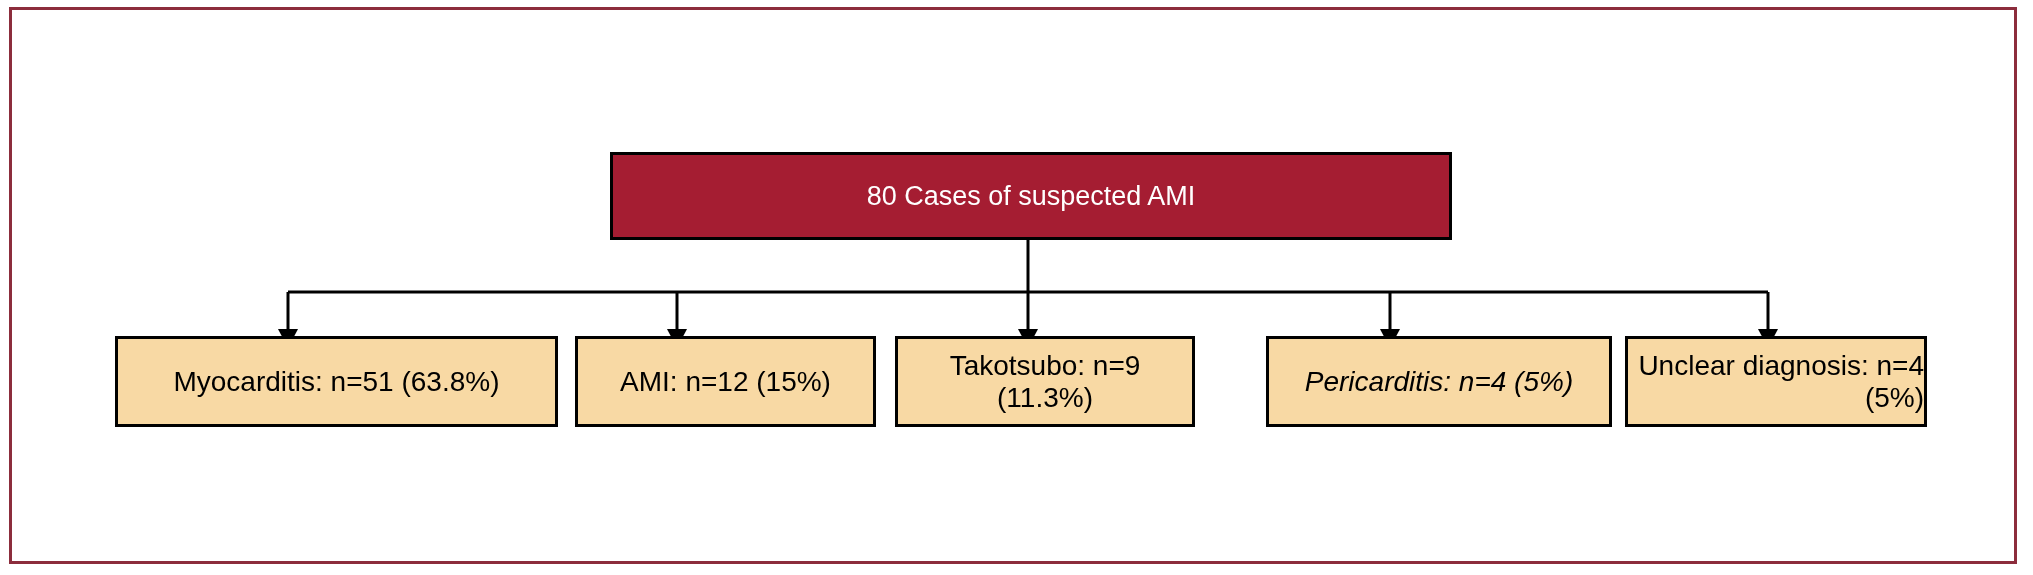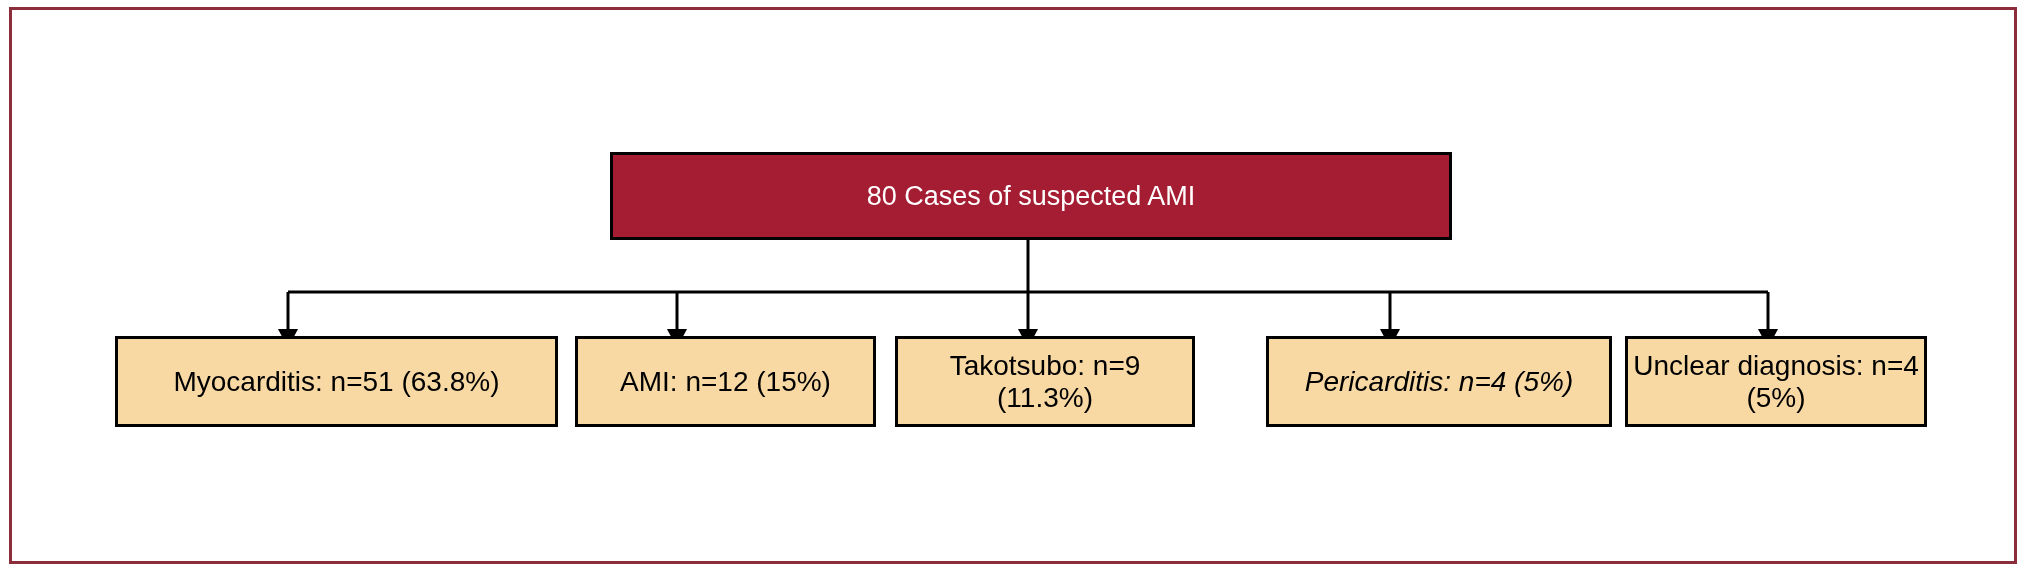--- a/index.html
+++ b/index.html
@@ -56,7 +56,7 @@
   .child-2 { left: 527px;  width: 301px; justify-content: center; }
   .child-3 { left: 847px;  width: 300px; }
   .child-4 { left: 1218px; width: 346px; font-style: italic; }
-  .child-5 { left: 1577px; width: 302px; }
+  .child-5 { left: 1577px; width: 302px; text-align: right; }
   .connectors {
     position: absolute;
     left: 0;

